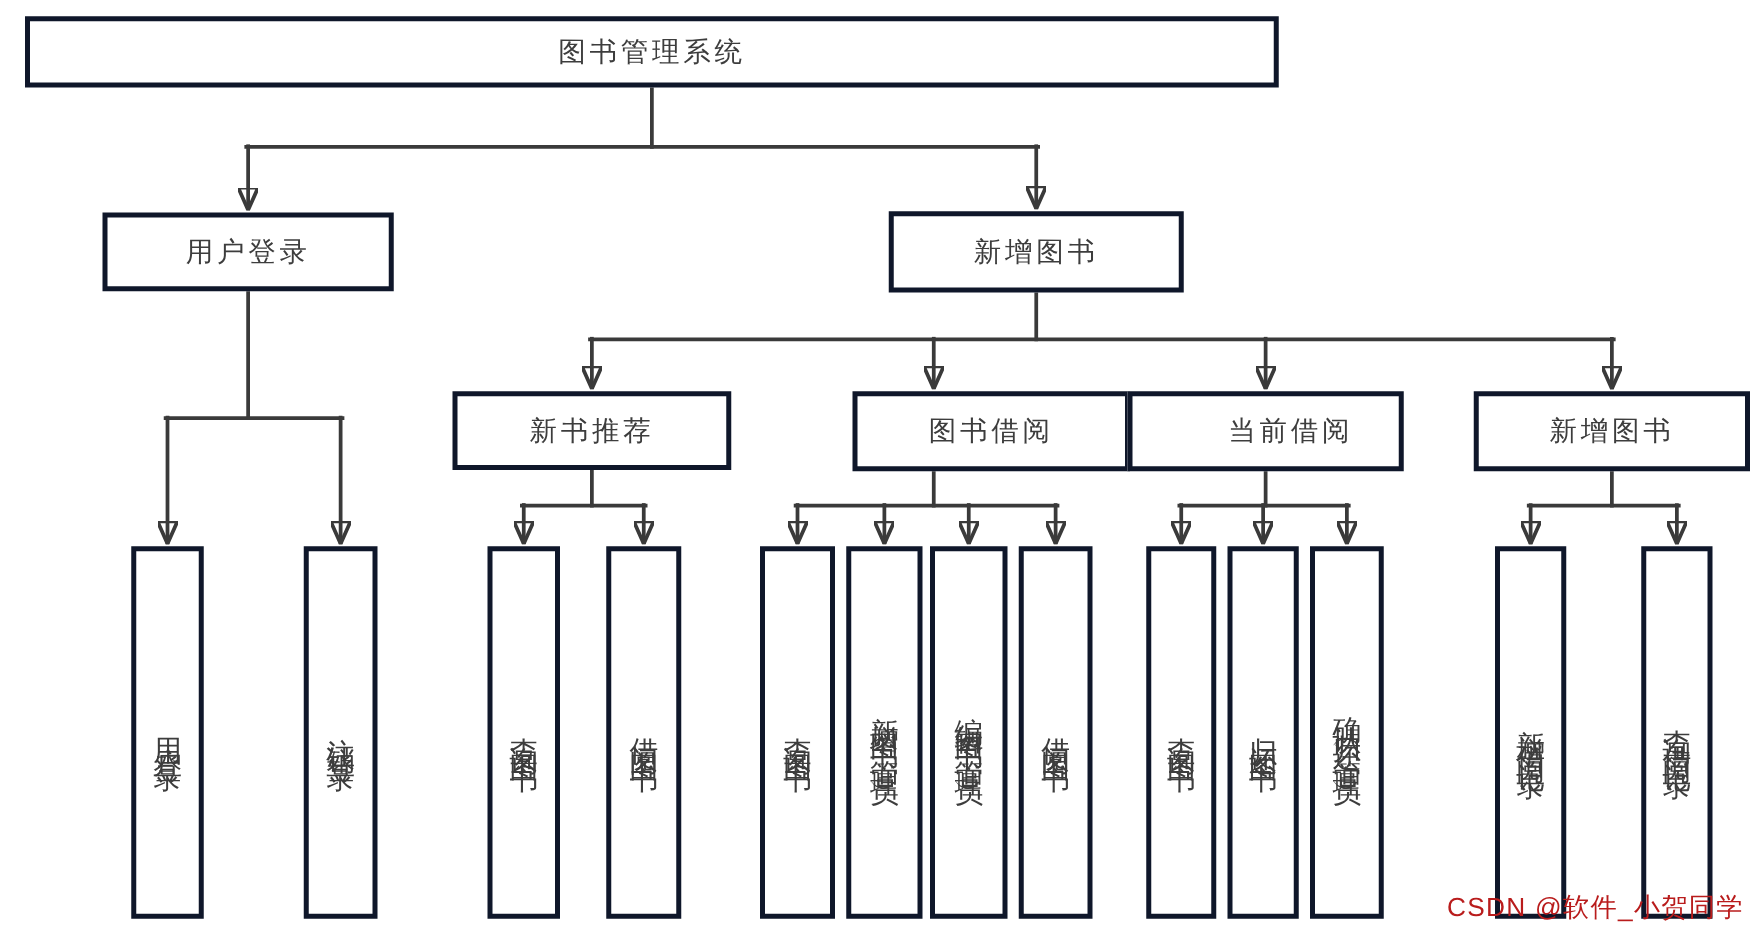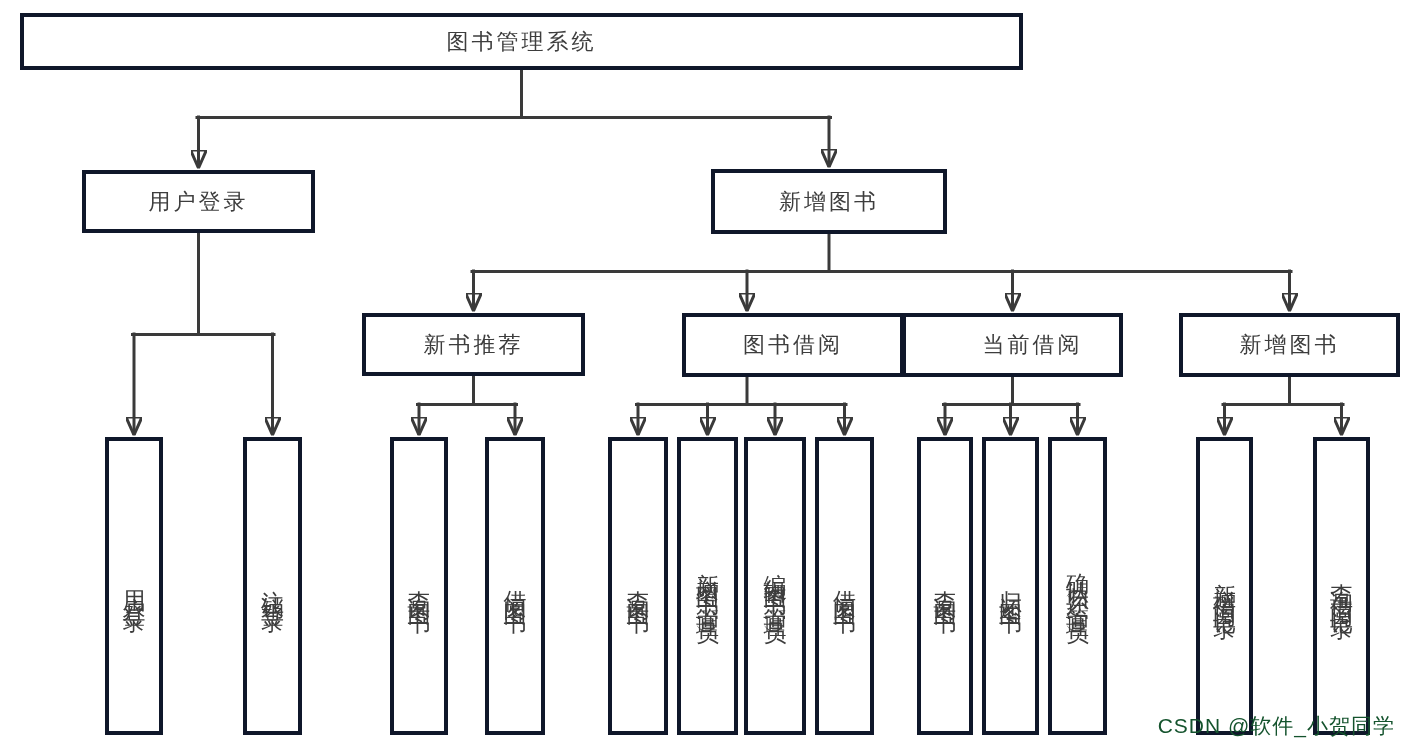--- a/index.html
+++ b/index.html
@@ -42,7 +42,7 @@
     z-index:5;
     font-size:21px;
     letter-spacing:1px;
-    color:#14532d;
+    color:#b91c1c;
     white-space:nowrap;
   }
 </style>

